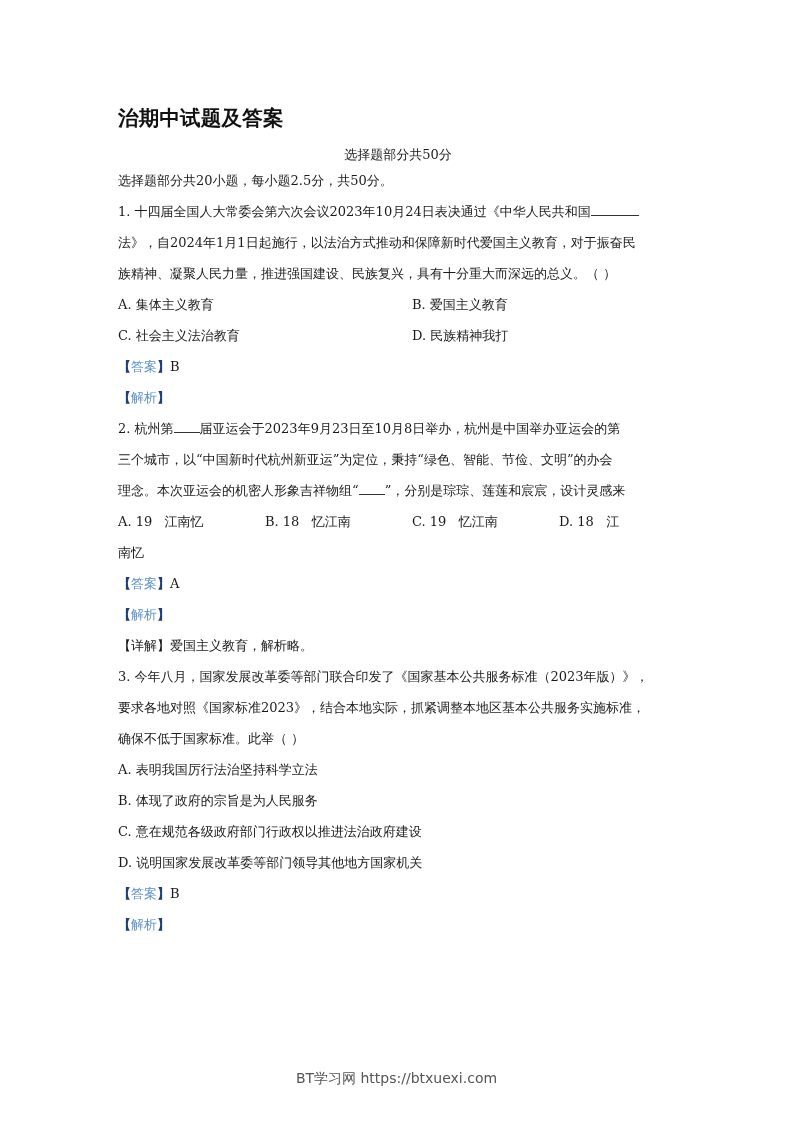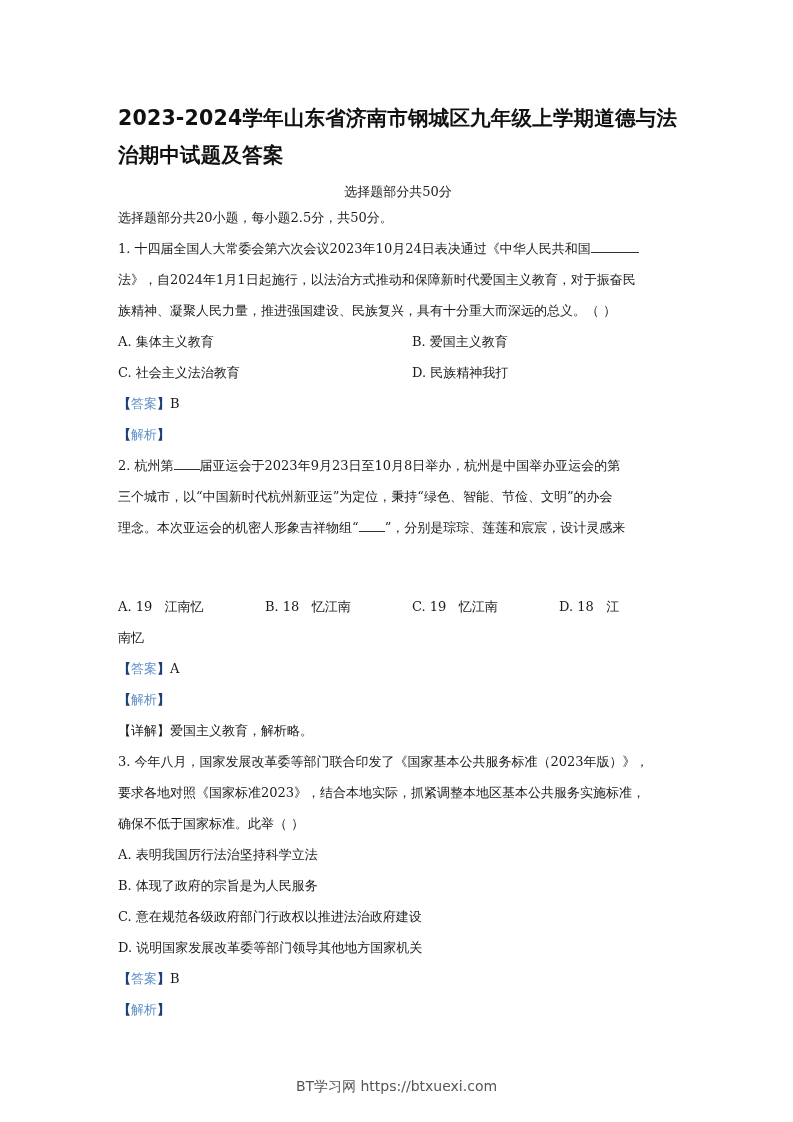--- a/index.html
+++ b/index.html
@@ -25,7 +25,6 @@
 
 <div class="page">
   <h1 class="title">
-    <div>2023-2024学年山东省济南市钢城区九年级上学期道德与法</div>
     <div>治期中试题及答案</div>
   </h1>
   <div class="section-head">选择题部分共50分</div>

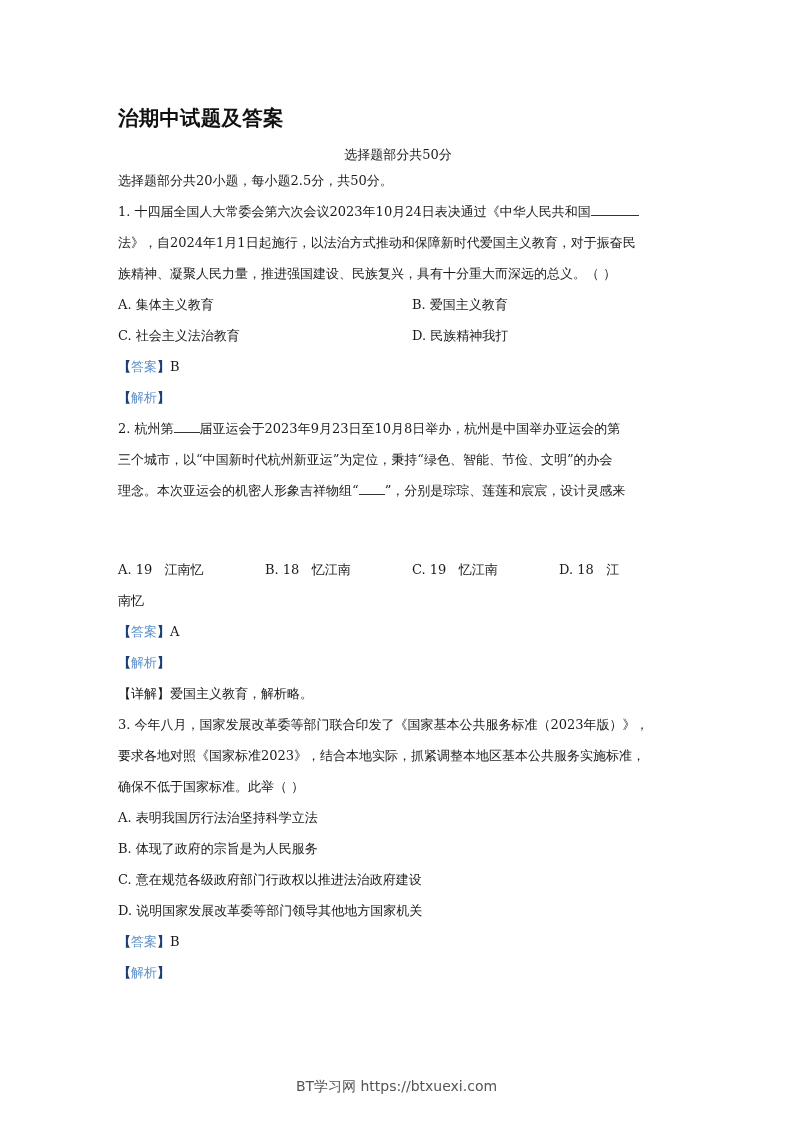--- a/index.html
+++ b/index.html
@@ -12,7 +12,7 @@
     .line { font-size: 13px; line-height: 31px; white-space: nowrap; }
     .opts { display: flex; font-size: 13px; line-height: 31px; gap: 28px; }
     .opt2 { width: 50%; }
-    .opt4 { width: 25%; margin-top: 48px; }
+    .opt4 { width: 25%; }
     .tag { font-size: 13px; line-height: 31px; }
     .br { color: #1f3e73; font-weight: bold; }
     .tagtxt { color: #5b8fc9; text-align: center; }

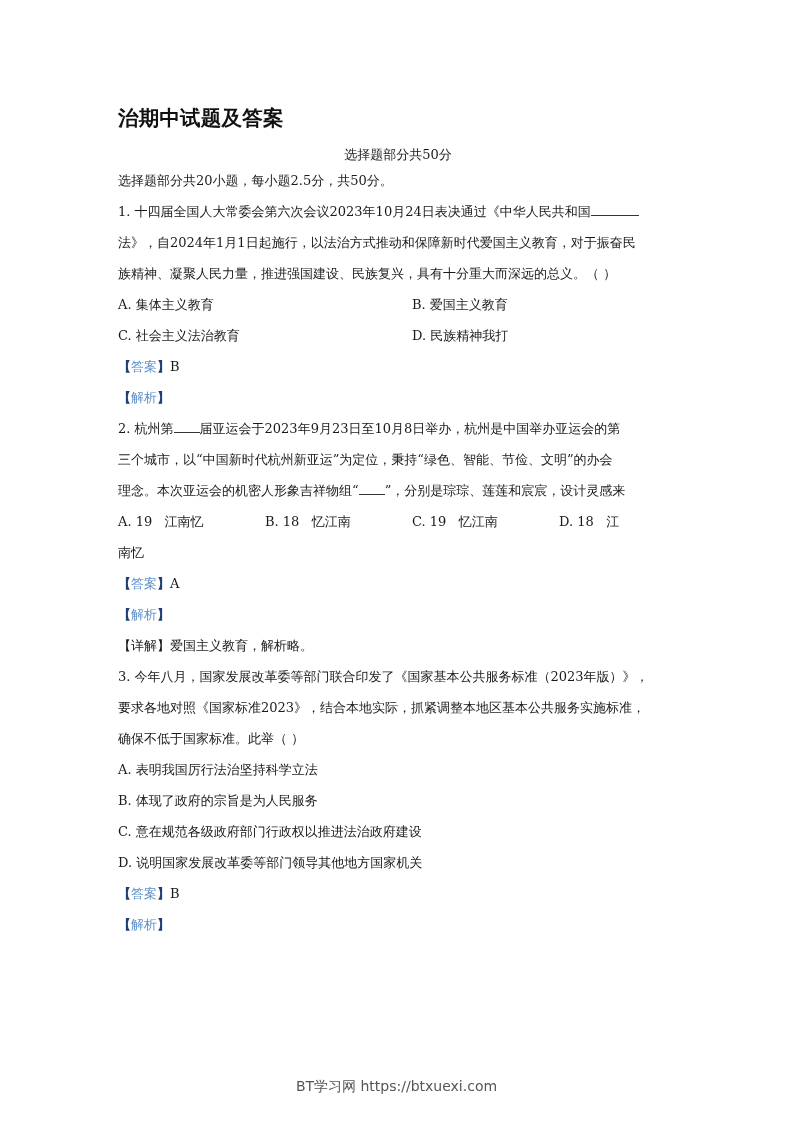--- a/index.html
+++ b/index.html
@@ -18,7 +18,7 @@
     .tagtxt { color: #5b8fc9; text-align: center; }
     .blank { display: inline-block; border-bottom: 1px solid #333; height: 12px; vertical-align: baseline; }
     .footer { position: absolute; left: 0; width: 793px; top: 1070px; text-align: center;
-      font-family: "DejaVu Sans", "Liberation Sans", sans-serif; font-size: 14px; color: #555; margin-top: 8px; }
+      font-family: "DejaVu Sans", "Liberation Sans", sans-serif; font-size: 14px; color: #555; }
   </style>
 </head>
 <body>

